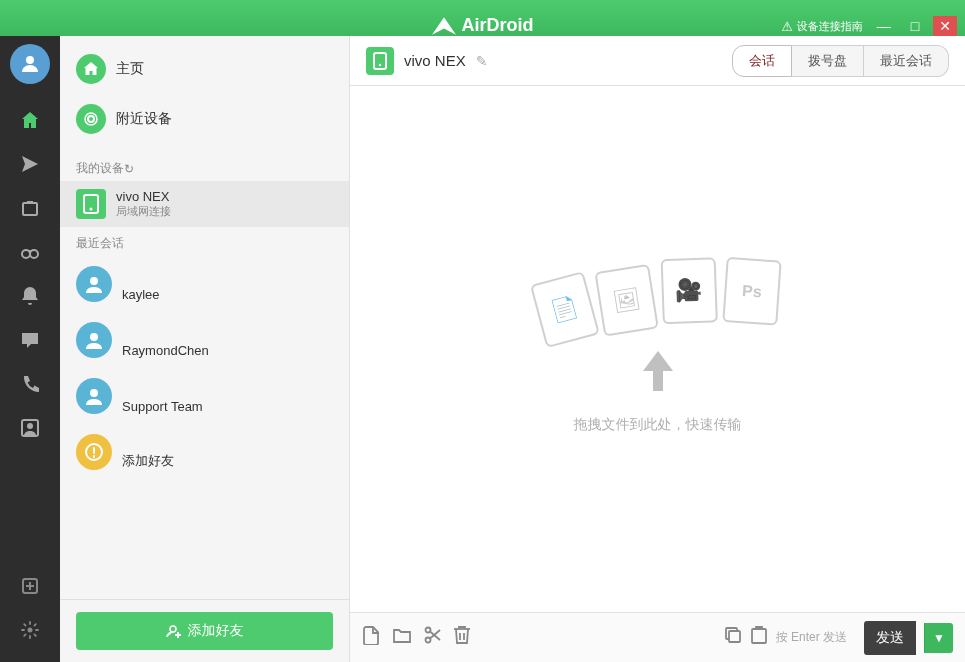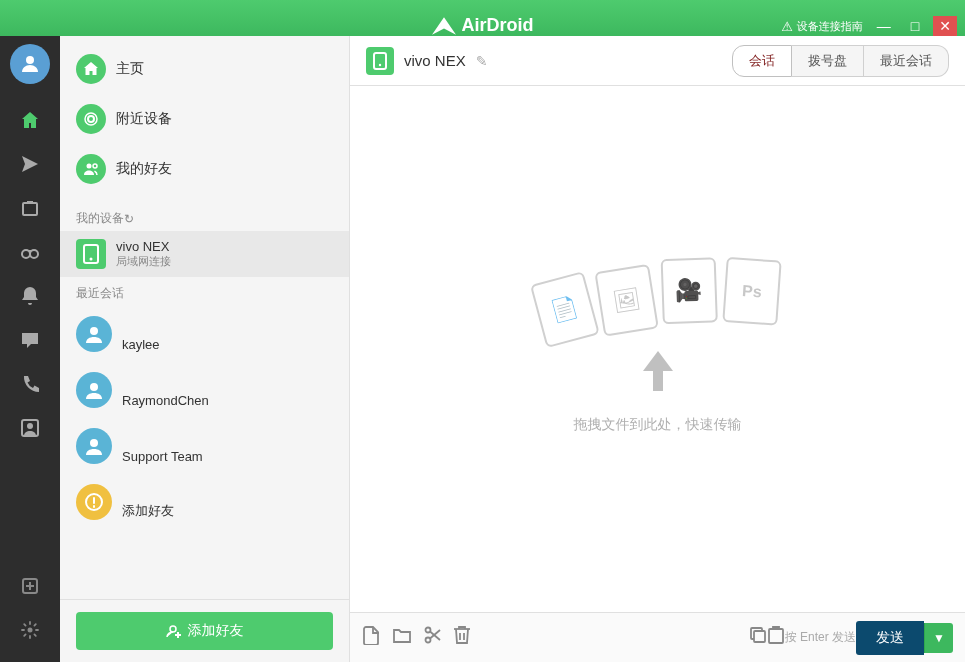--- a/index.html
+++ b/index.html
@@ -291,17 +291,6 @@
           </svg>
         </div>
         <span>附近设备</span>
-      </div>
-      <div class="sidebar-nav-item">
-        <div class="nav-icon-circle nav-icon-friends">
-          <svg width="16" height="16" viewBox="0 0 16 16" fill="white">
-            <circle cx="6" cy="5" r="2.5"></circle>
-            <path d="M1 14c0-2.8 2.2-4.5 5-4.5s5 1.7 5 4.5"></path>
-            <circle cx="12" cy="5" r="2" fill="none" stroke="white" stroke-width="1.5"></circle>
-            <path d="M14 14c0-2-1.3-3.2-2.5-3.8" stroke="white" stroke-width="1.5"></path>
-          </svg>
-        </div>
-        <span>我的好友</span>
       </div>
     </div>
 

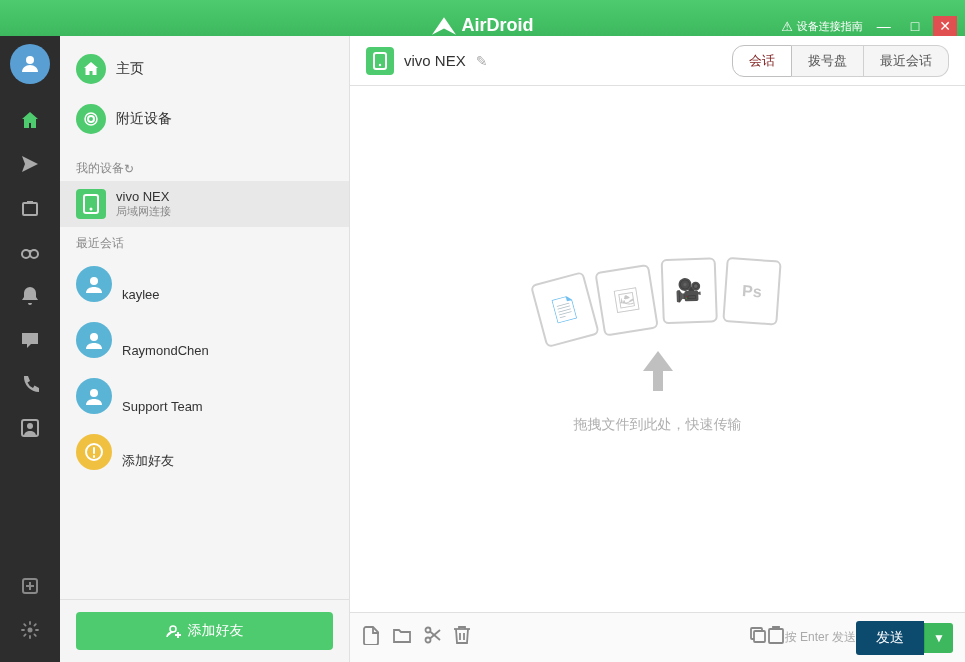--- a/index.html
+++ b/index.html
@@ -164,7 +164,7 @@
     }
     .toolbar-icons { display: flex; gap: 12px; align-items: center; }
     .toolbar-icon { font-size: 18px; color: #888; cursor: pointer; }
-    .toolbar-right { margin-left: auto; display: flex; align-items: center; }
+    .toolbar-right { margin-left: auto; display: flex; gap: 8px; align-items: center; }
     .send-hint { font-size: 12px; color: #aaa; }
     .send-btn {
       background: #0c4a6e; color: white; border: none;

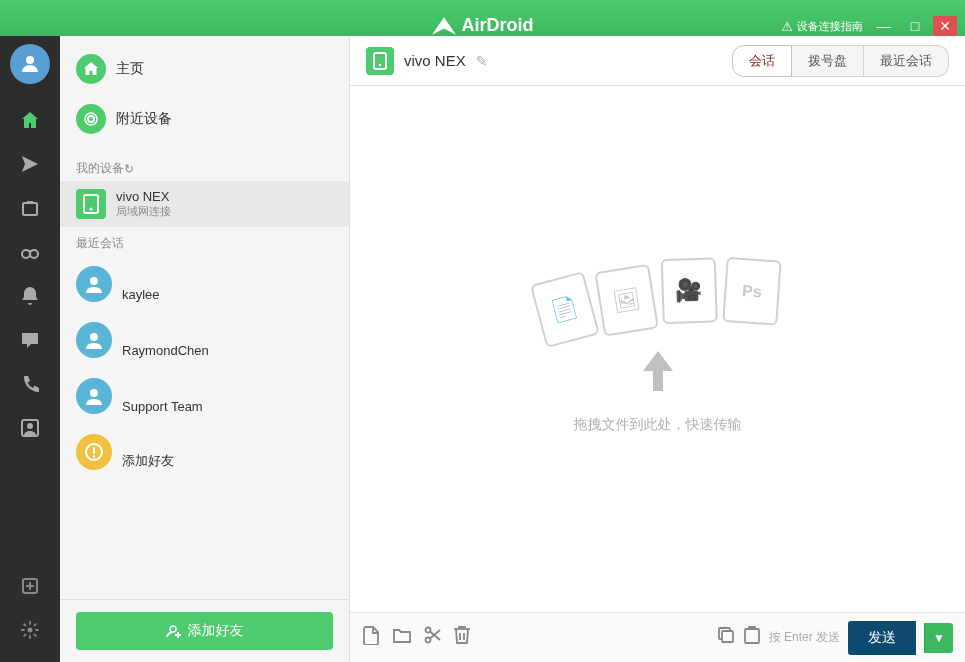--- a/index.html
+++ b/index.html
@@ -167,9 +167,10 @@
     .toolbar-right { margin-left: auto; display: flex; gap: 8px; align-items: center; }
     .send-hint { font-size: 12px; color: #aaa; }
     .send-btn {
-      background: #0c4a6e; color: white; border: none;
-      padding: 8px 20px; font-size: 14px; cursor: pointer;
+      background: #404040; color: white; border: none;
+      padding: 8px 12px; font-size: 14px; cursor: pointer;
       border-radius: 3px 0 0 3px;
+      margin-left: 9px;
     }
     .send-dropdown {
       background: #3db85e; color: white; border: none;

